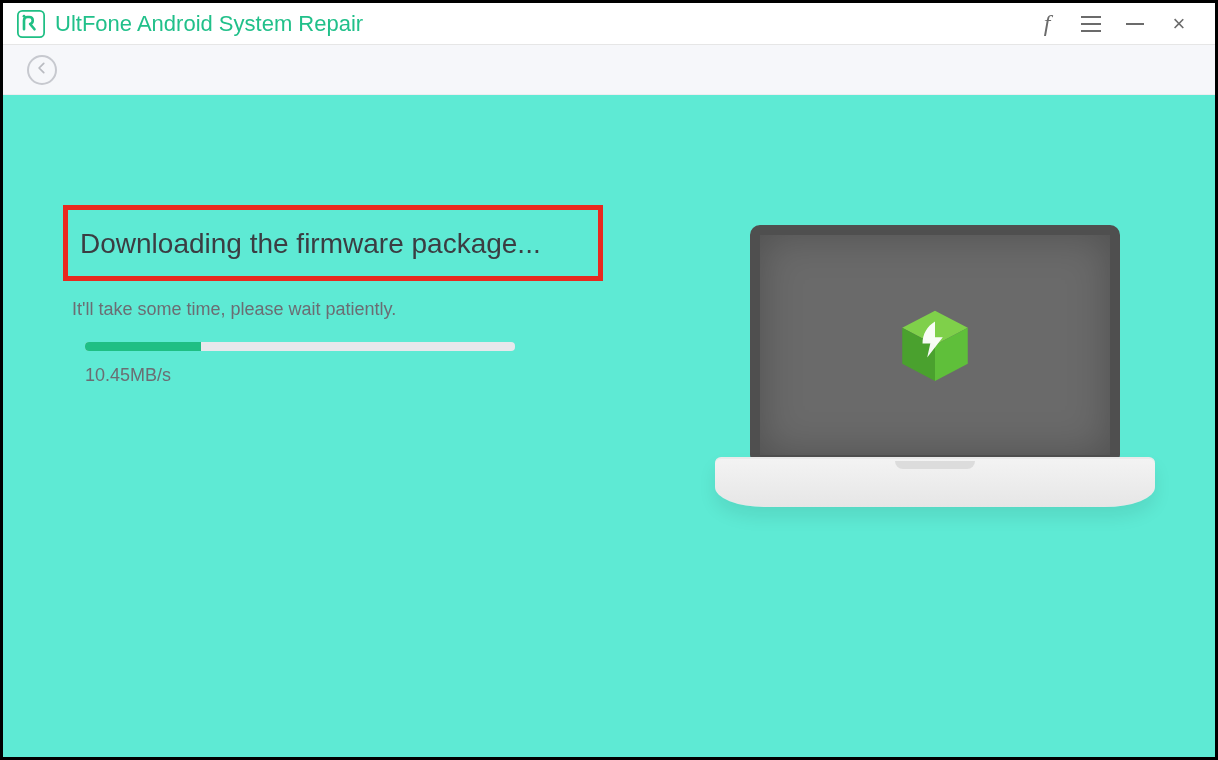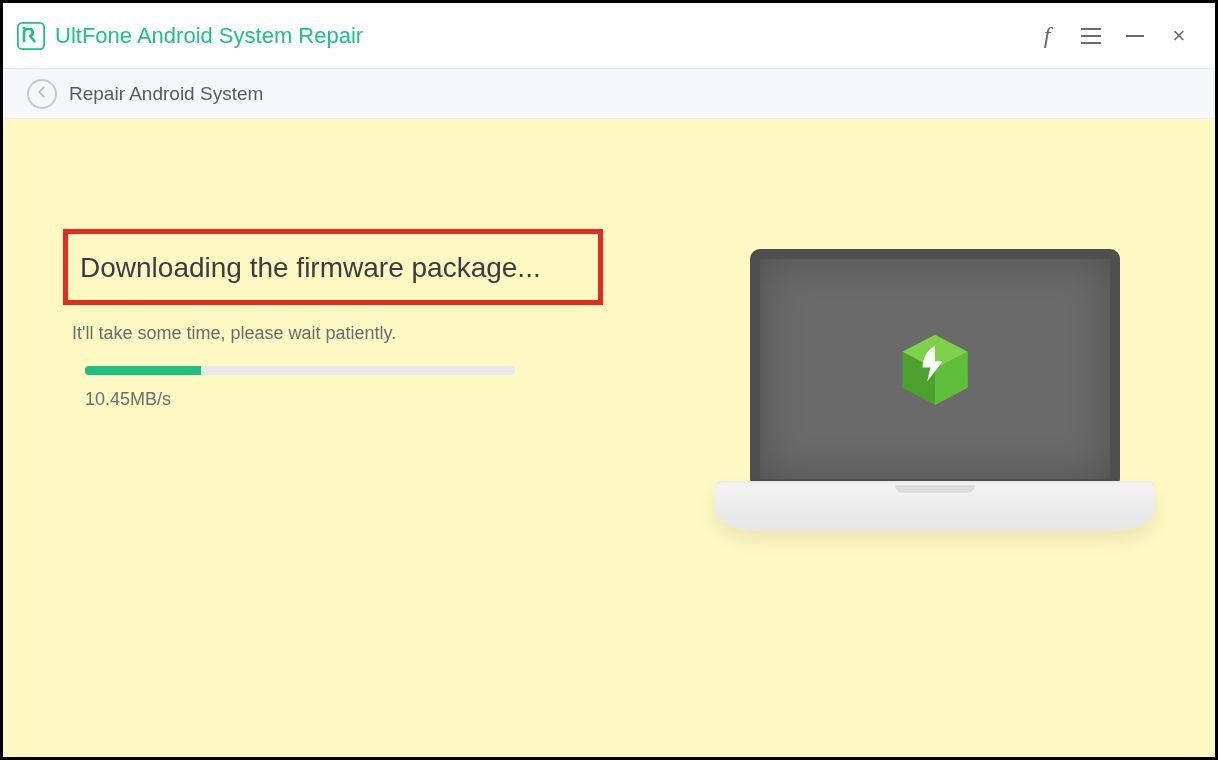--- a/index.html
+++ b/index.html
@@ -9,7 +9,7 @@
     display: flex; flex-direction: column;
   }
   .titlebar {
-    height: 66px; display: flex; align-items: center; padding: 0 14px;
+    height: 42px; display: flex; align-items: center; padding: 0 14px;
     border-bottom: 1px solid #e6e6e6;
   }
   .logo {

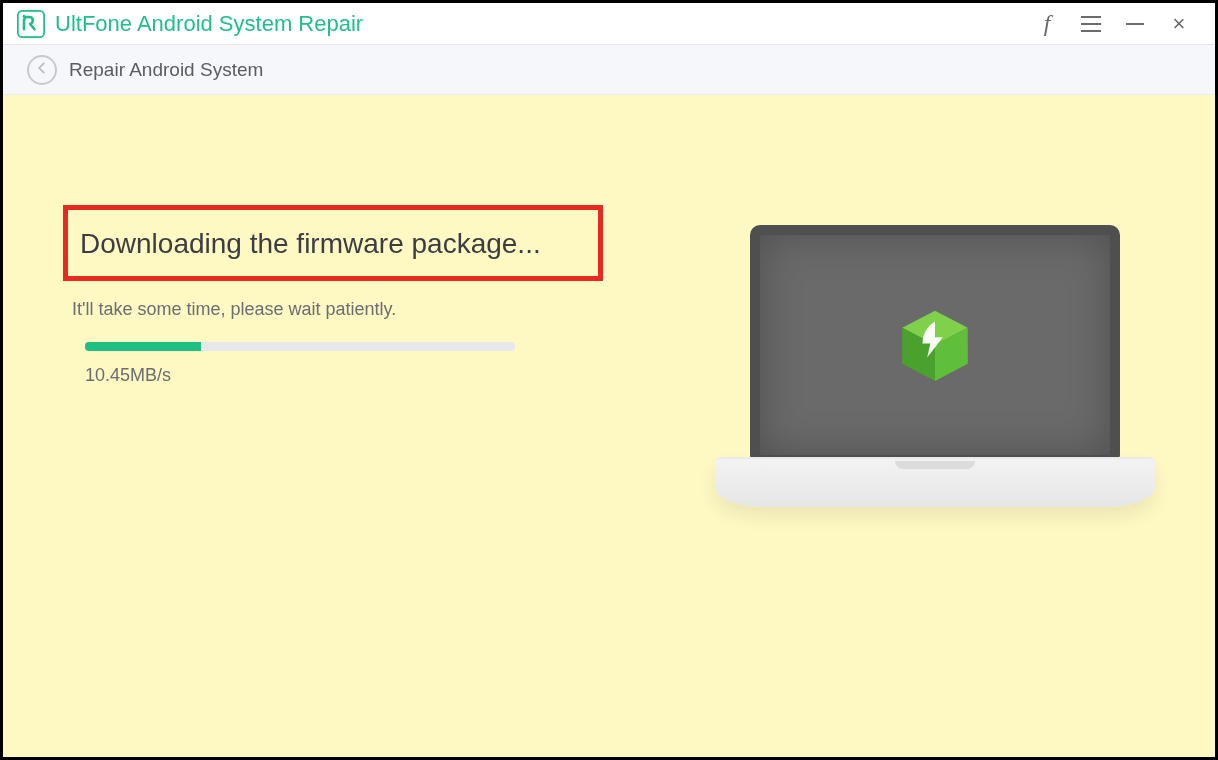--- a/index.html
+++ b/index.html
@@ -135,7 +135,6 @@
           </svg>
       </span>
     </div>
-    <div class="breadcrumb">Repair Android System</div>
   </div>
 
   <div class="content">

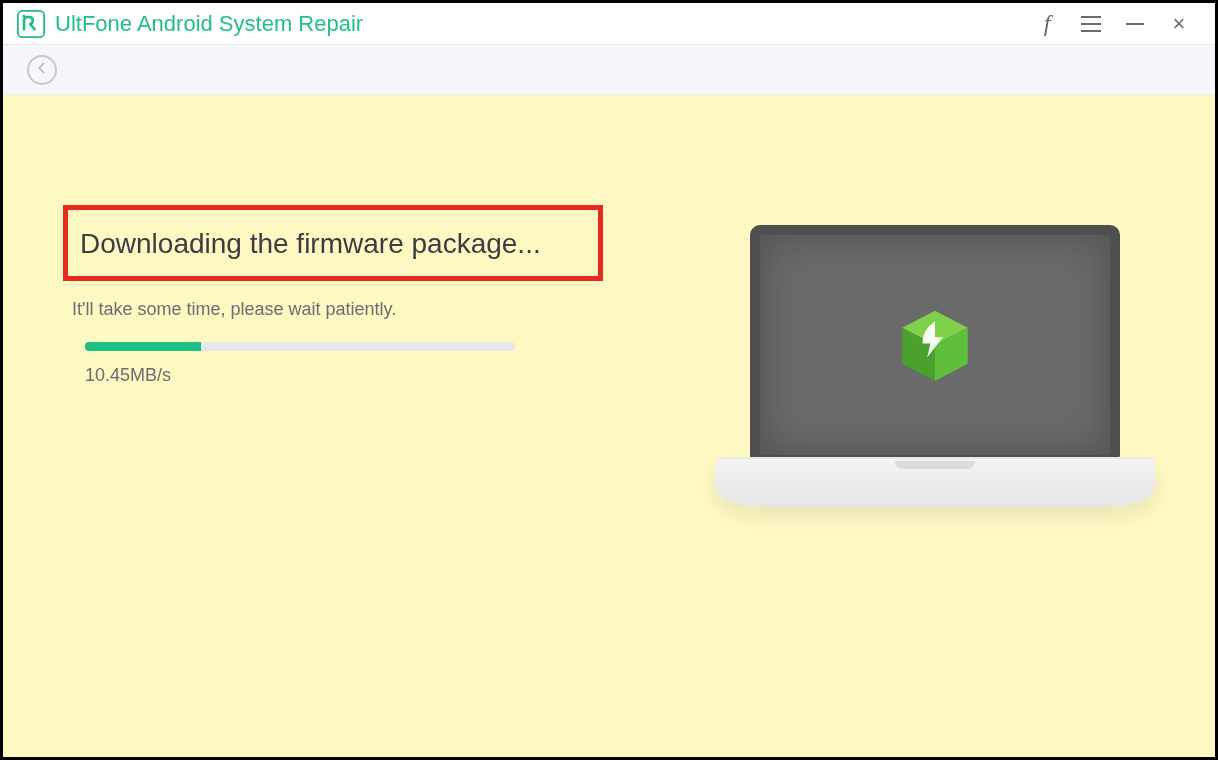--- a/index.html
+++ b/index.html
@@ -41,7 +41,7 @@
   .breadcrumb { color: #5a5c61; font-size: 19px; }
 
   .content {
-    flex: 1; background: #fef9c3; position: relative; padding: 0;
+    flex: 1; background: #5eead4; position: relative; padding: 0;
   }
 
   .left-panel {

